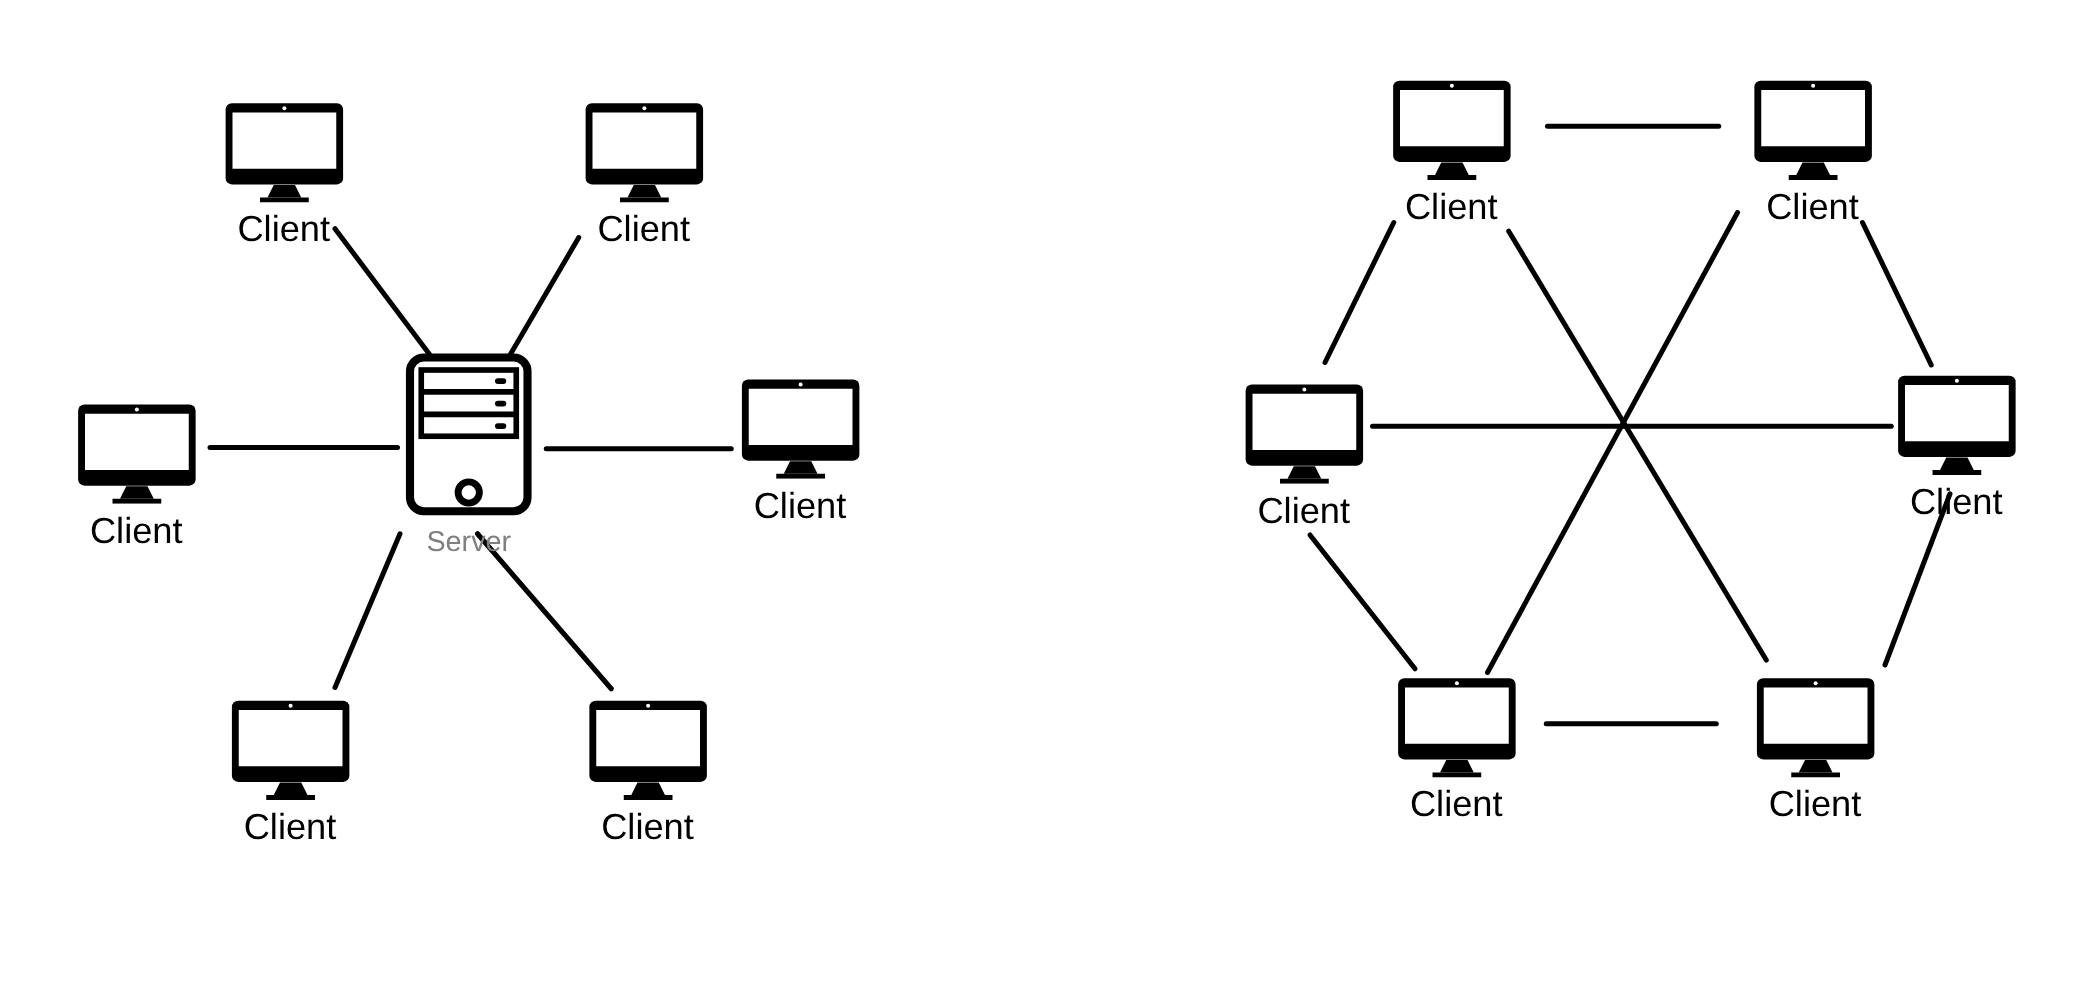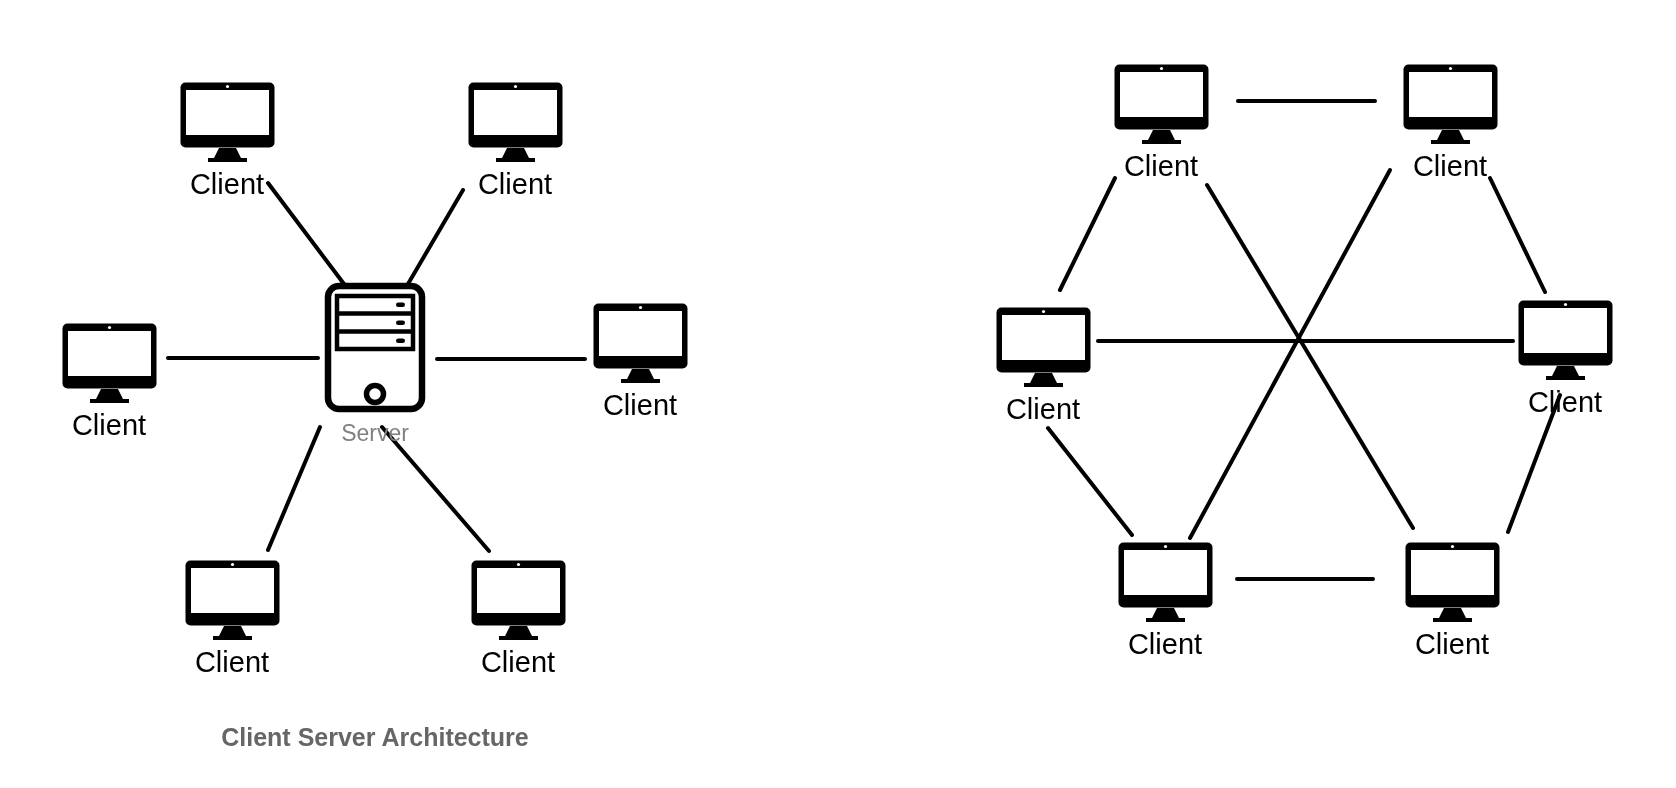--- a/index.html
+++ b/index.html
@@ -159,7 +159,6 @@
     <div class="lbl">Client</div>
   </div>
 
-  <div class="caption" style="left:375px; top:723px;">Client Server Architecture</div>
 
   <div class="node" style="left:1113px; top:64px; width:96px;">
     <svg width="95" height="80" viewBox="0 0 95 80">

